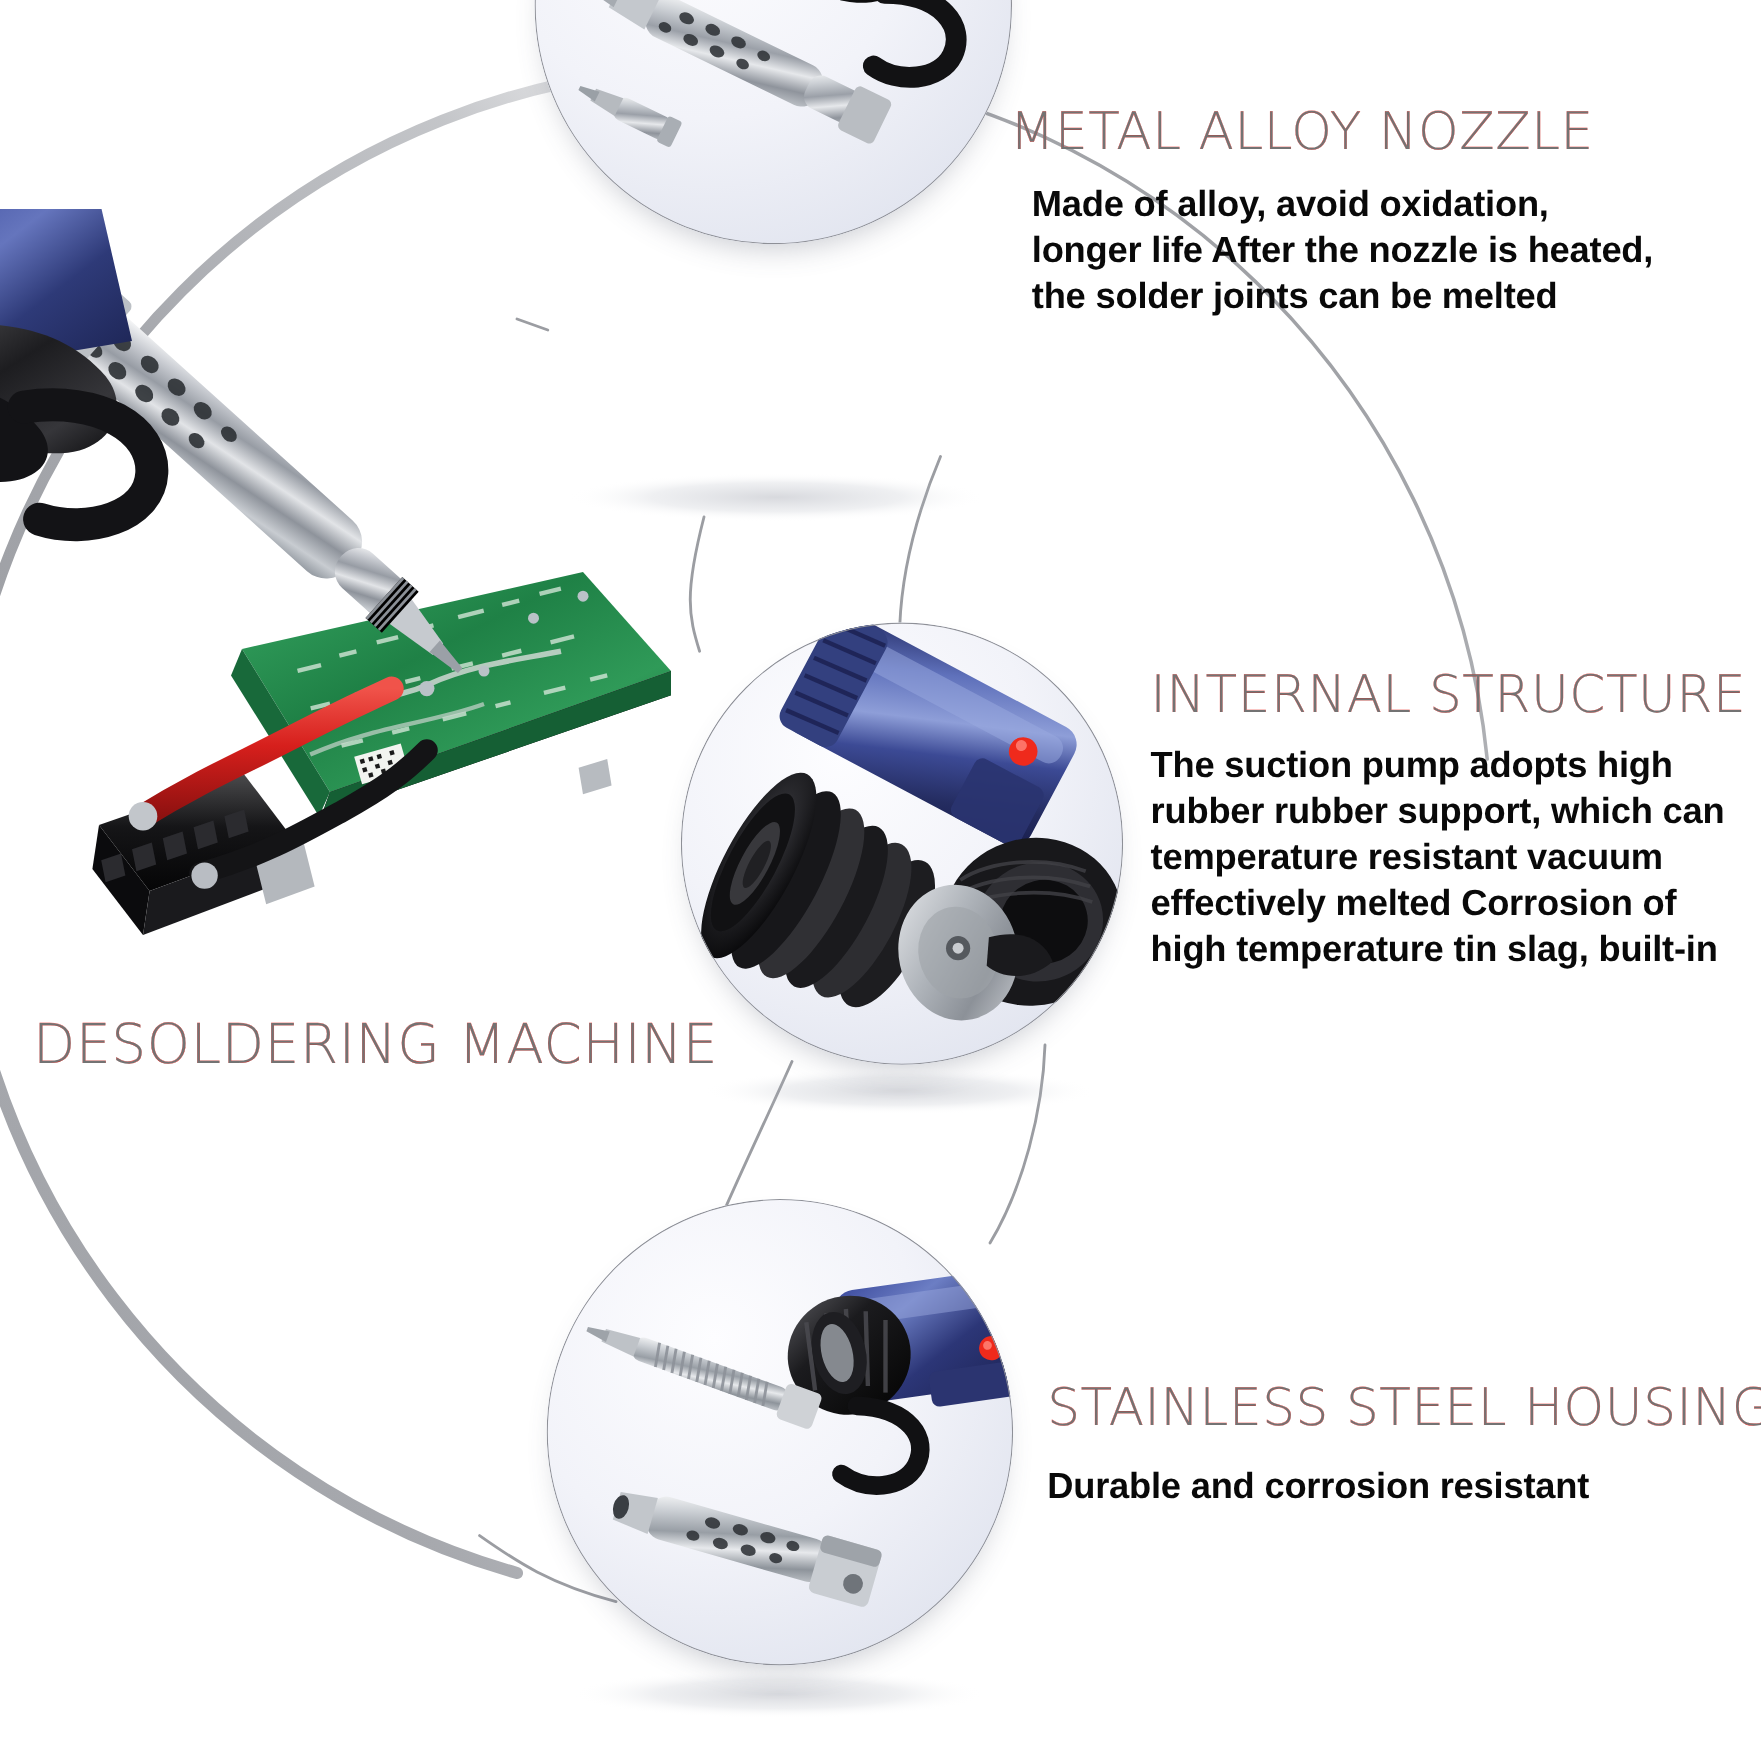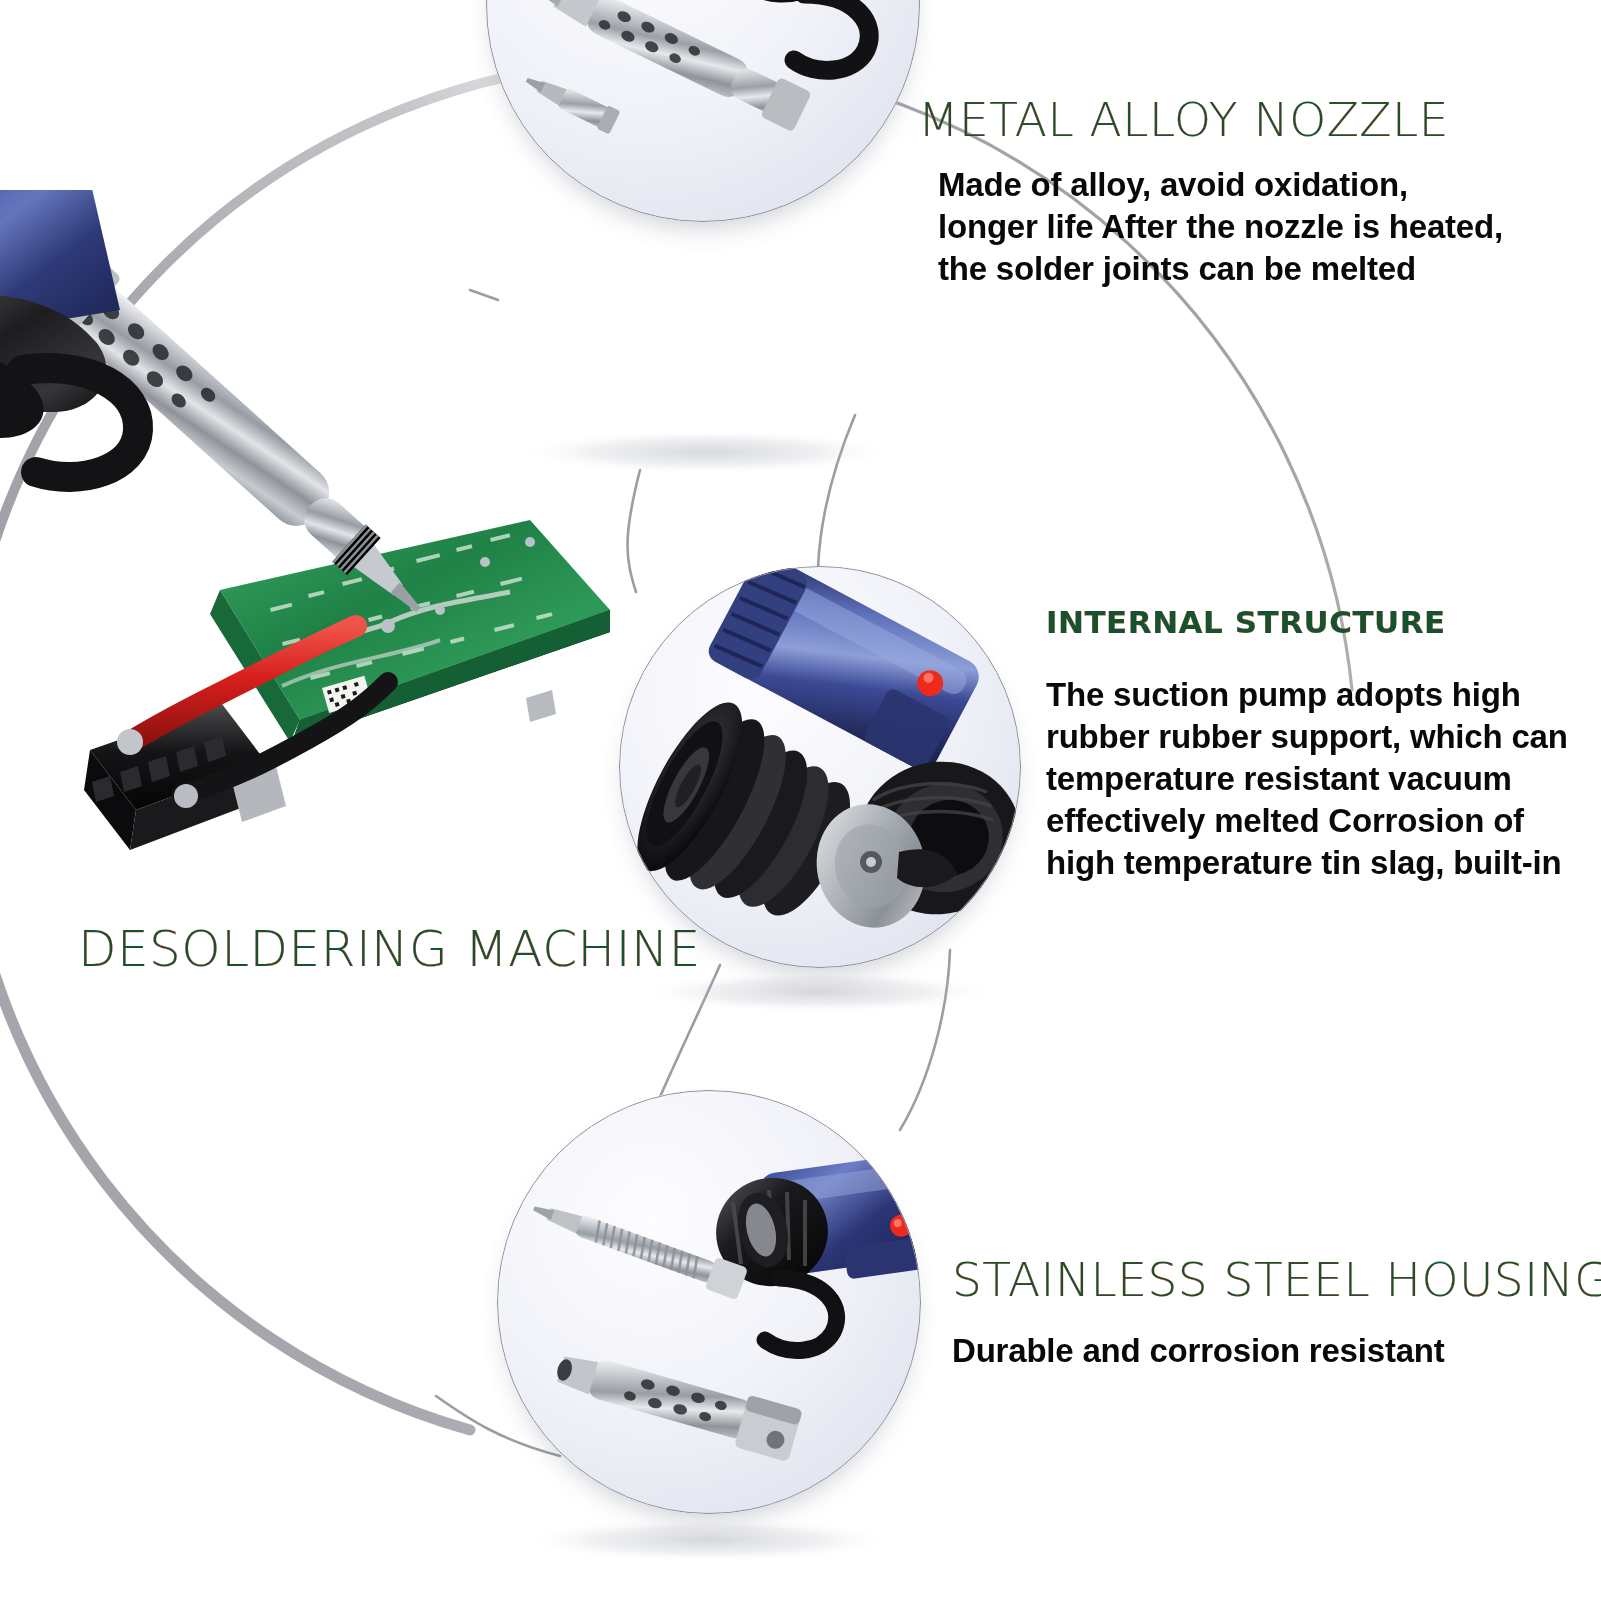--- a/index.html
+++ b/index.html
@@ -44,7 +44,7 @@
   
   .headline{
     position:absolute;
-    color:#14532d;
+    color:#737373;
     font-family:"DejaVu Sans","Liberation Sans",sans-serif;
     font-weight:300;
     letter-spacing:.5px;

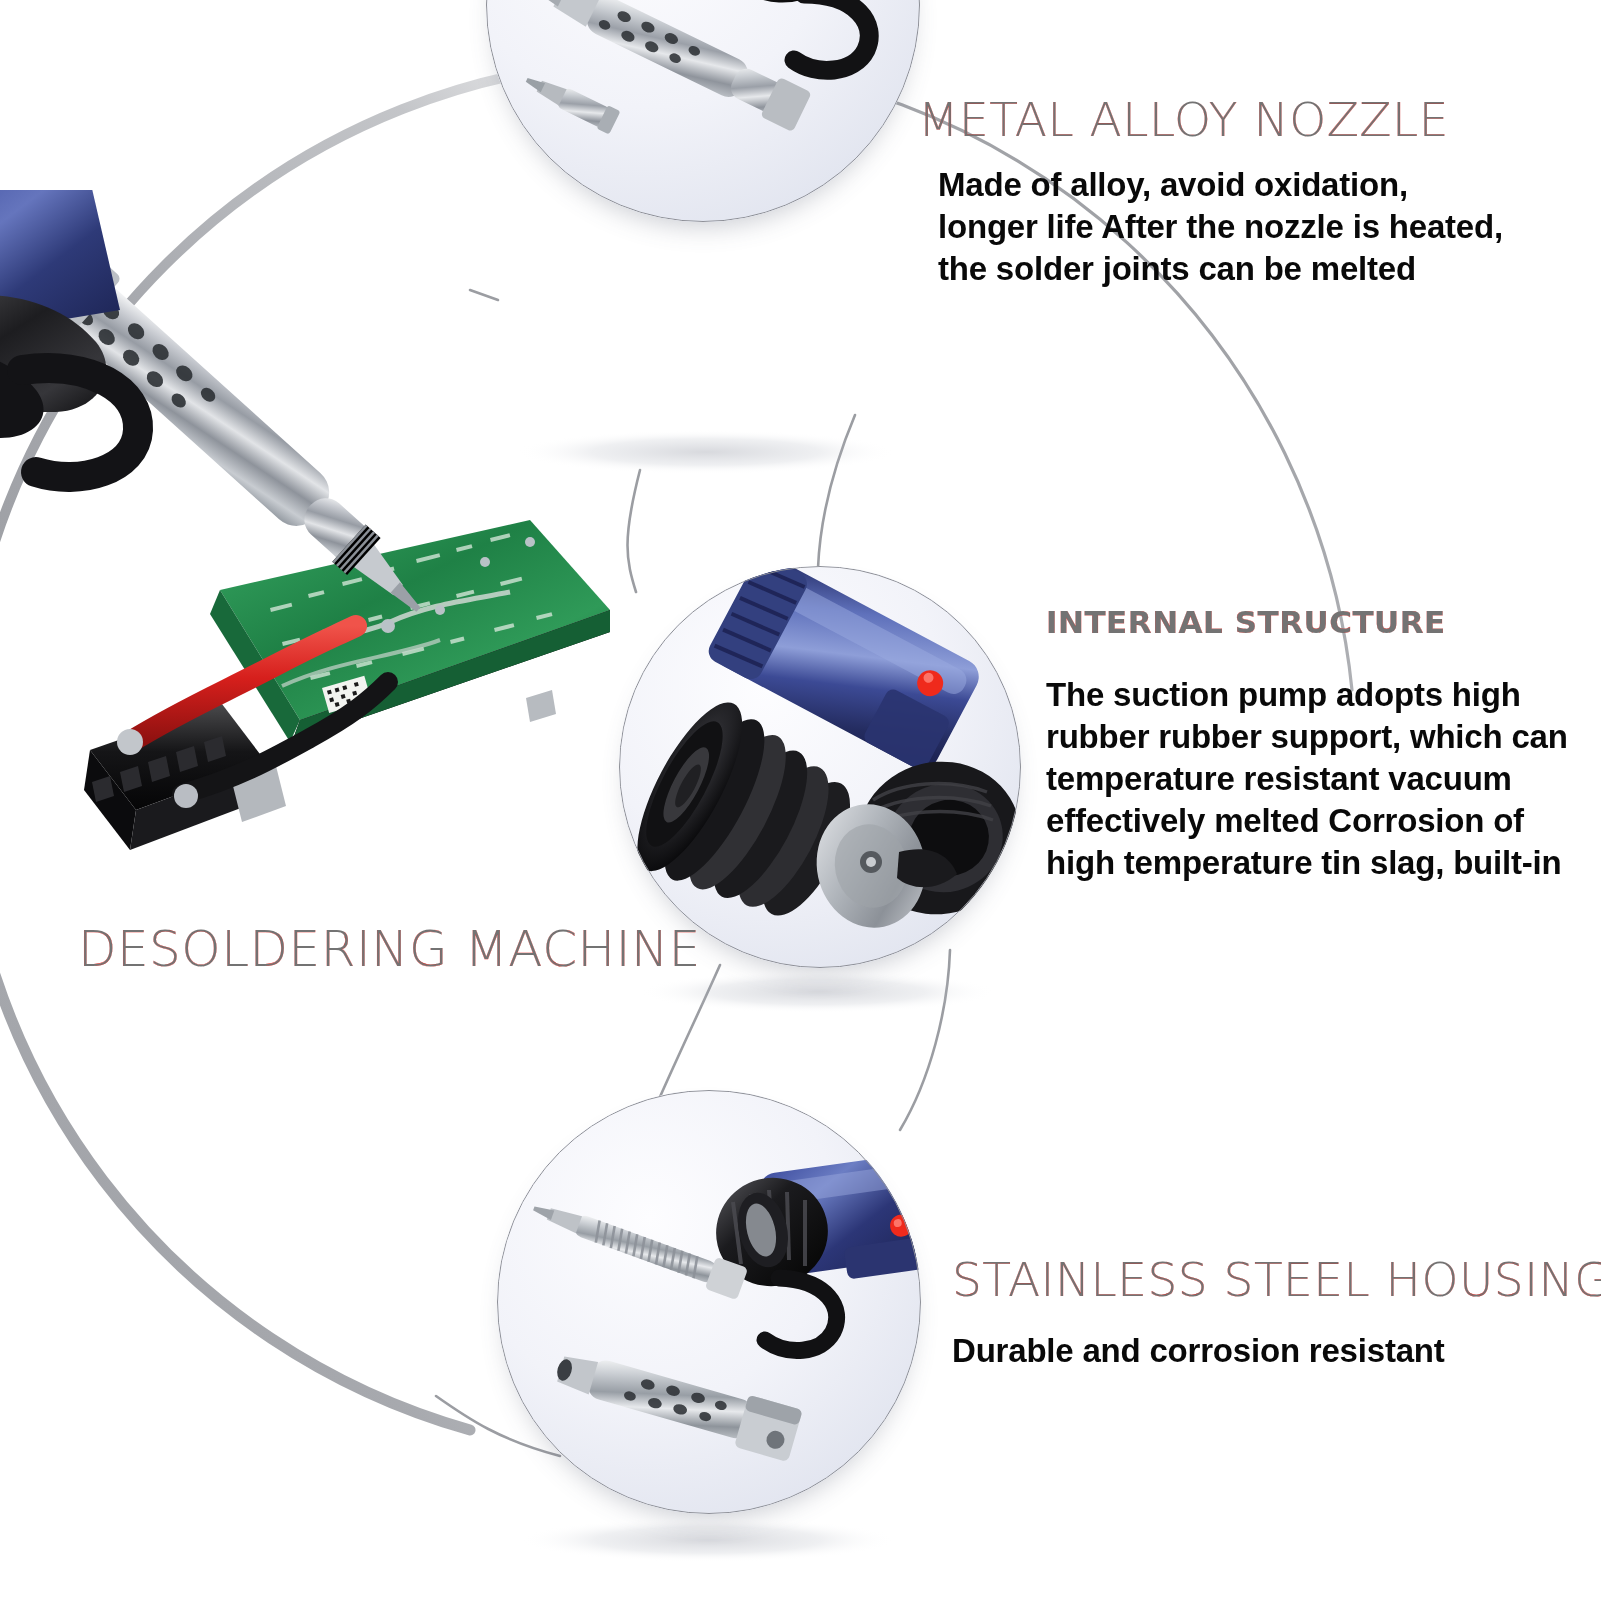--- a/index.html
+++ b/index.html
@@ -524,7 +524,7 @@
     <div>the solder joints can be melted</div>
   </div>
 
-  <div class="headline" style="left:1046px;top:604px;font-size:31px;font-weight:bold;">INTERNAL STRUCTURE</div>
+  <div class="headline" style="left:1046px;top:604px;font-size:47px;">INTERNAL STRUCTURE</div>
   <div class="body-text" style="left:1046px;top:674px;">
     <div>The suction pump adopts high</div>
     <div>rubber rubber support, which can</div>

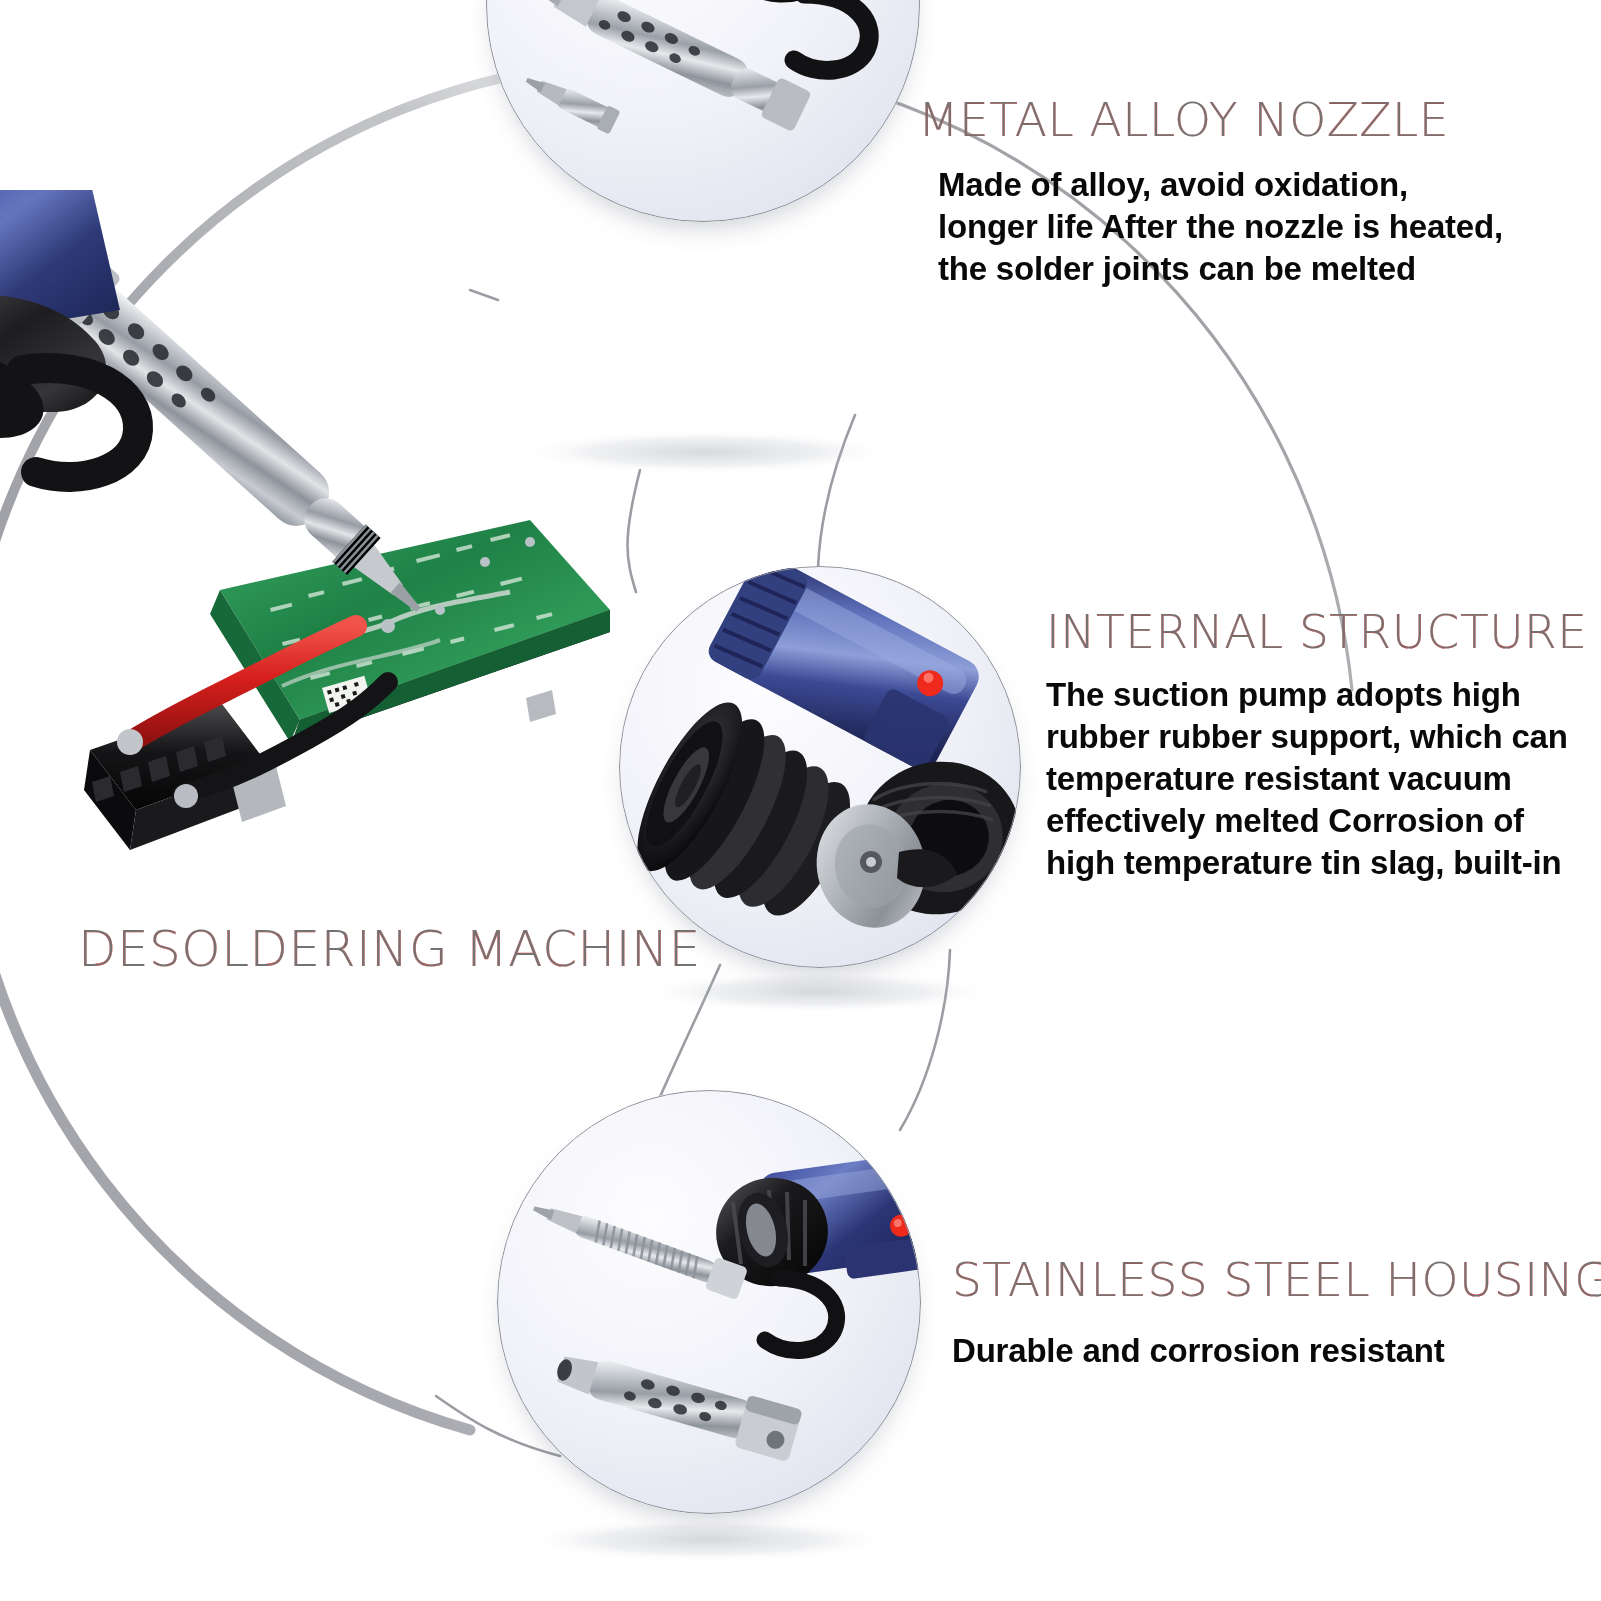--- a/index.html
+++ b/index.html
@@ -538,7 +538,7 @@
     <div>Durable and corrosion resistant</div>
   </div>
 
-  <div class="headline" style="left:30px;top:920px;font-size:50px;margin-left:48px;">DESOLDERING MACHINE</div>
+  <div class="headline" style="left:30px;top:920px;font-size:50px;">DESOLDERING MACHINE</div>
 
 </div>
 

